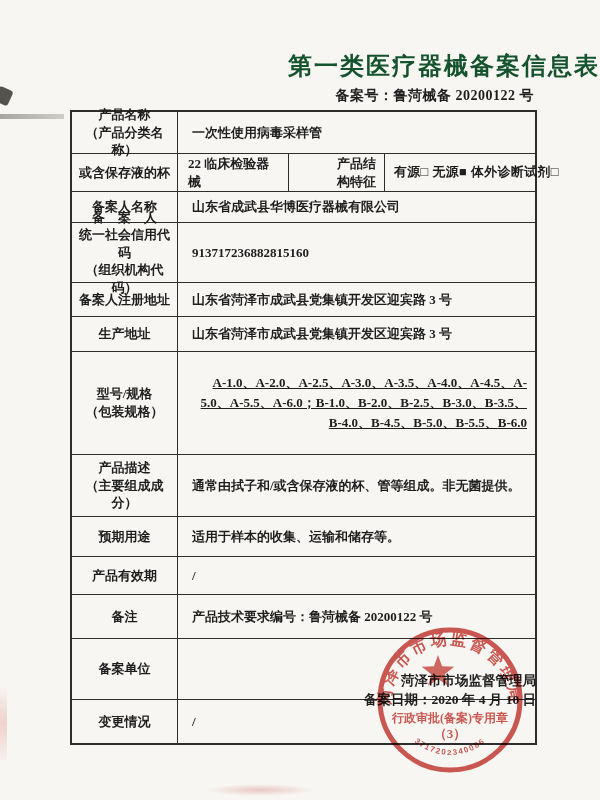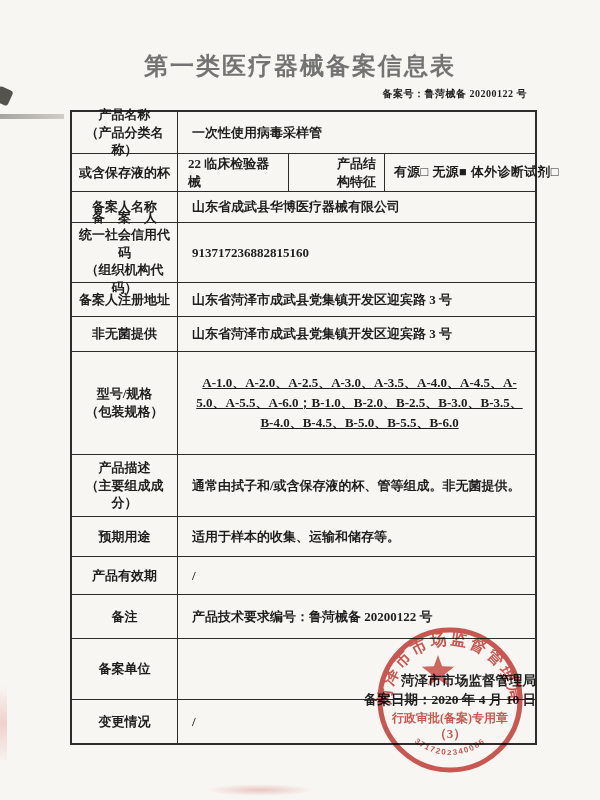--- a/index.html
+++ b/index.html
@@ -13,10 +13,10 @@
   }
   .page-title{
     position:absolute;top:50px;left:0;width:600px;
-    text-align:center;
+    text-align:right;
     font-family:"Liberation Sans", sans-serif;
     font-size:24px;font-weight:bold;letter-spacing:2px;
-    margin:0;color:#737373;
+    margin:0;color:#14532d;
   }
   .record-no{
     position:absolute;top:87px;right:73px;

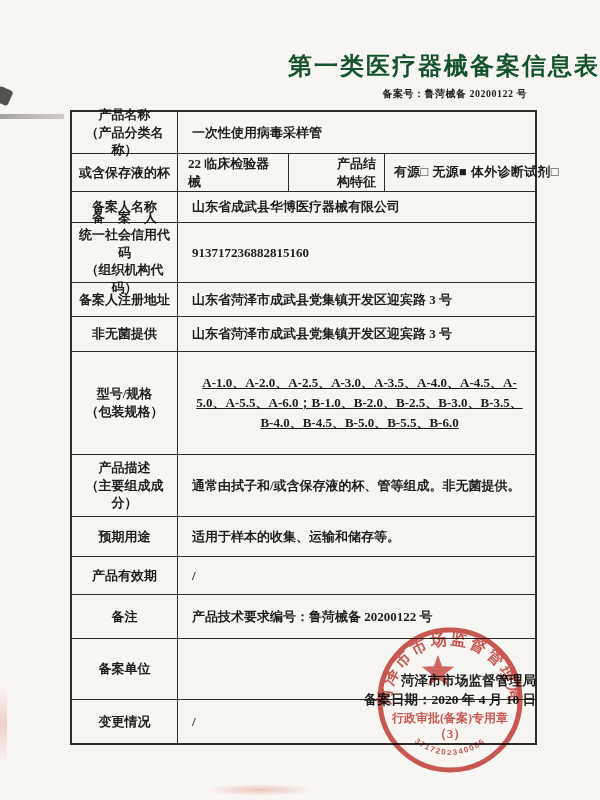--- a/index.html
+++ b/index.html
@@ -19,8 +19,8 @@
     margin:0;color:#14532d;
   }
   .record-no{
-    position:absolute;top:87px;right:73px;
-    font-size:10px;font-weight:600;letter-spacing:.5px;text-align:right;
+    position:absolute;top:87px;right:66px;
+    font-size:14px;font-weight:600;letter-spacing:.5px;text-align:right;
   }
   .reg-table{
     position:absolute;left:70px;top:110px;width:467px;height:635px;

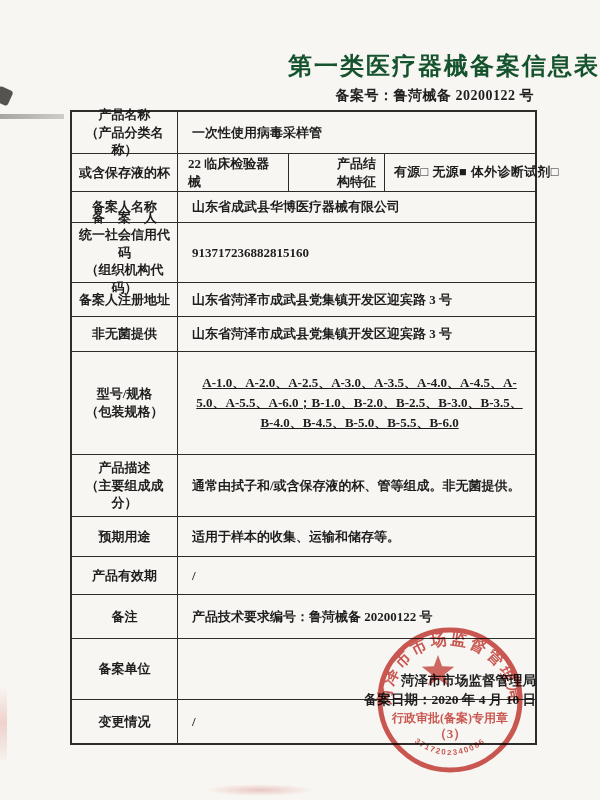--- a/index.html
+++ b/index.html
@@ -51,7 +51,7 @@
   .value-cell{
     flex:1 1 auto;
     padding:3px 8px 3px 14px;
-    text-align:center;
+    text-align:right;
   }
   .mid-cell{width:111px;flex:0 0 111px;padding:3px 16px 3px 10px;}
   .sub-label-cell{width:56px;flex:0 0 56px;justify-content:center;text-align:center;white-space:pre-line;margin-left:40px;}

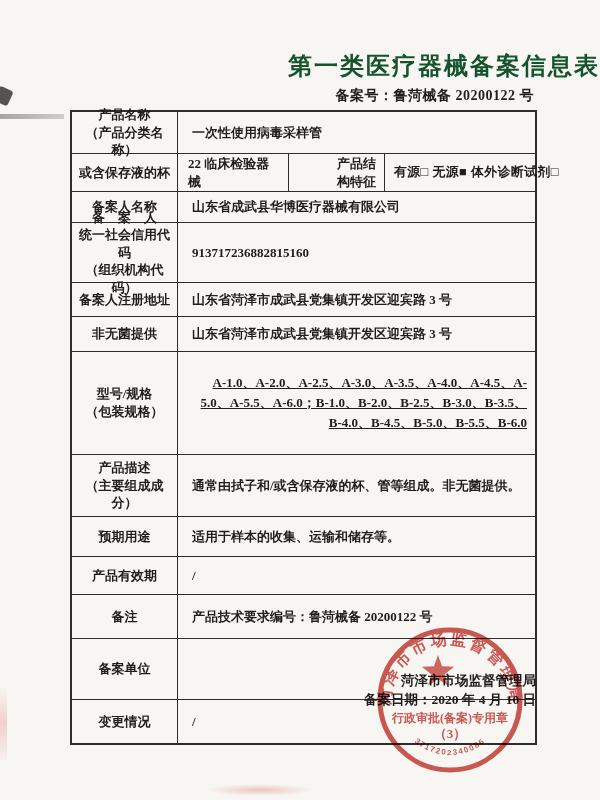--- a/index.html
+++ b/index.html
@@ -123,7 +123,7 @@
   </div>
 
   <div class="row" style="height:35px">
-    <div class="cell label-cell">非无菌提供</div>
+    <div class="cell label-cell">生产地址</div>
     <div class="cell value-cell">山东省菏泽市成武县党集镇开发区迎宾路 3 号</div>
   </div>
 

